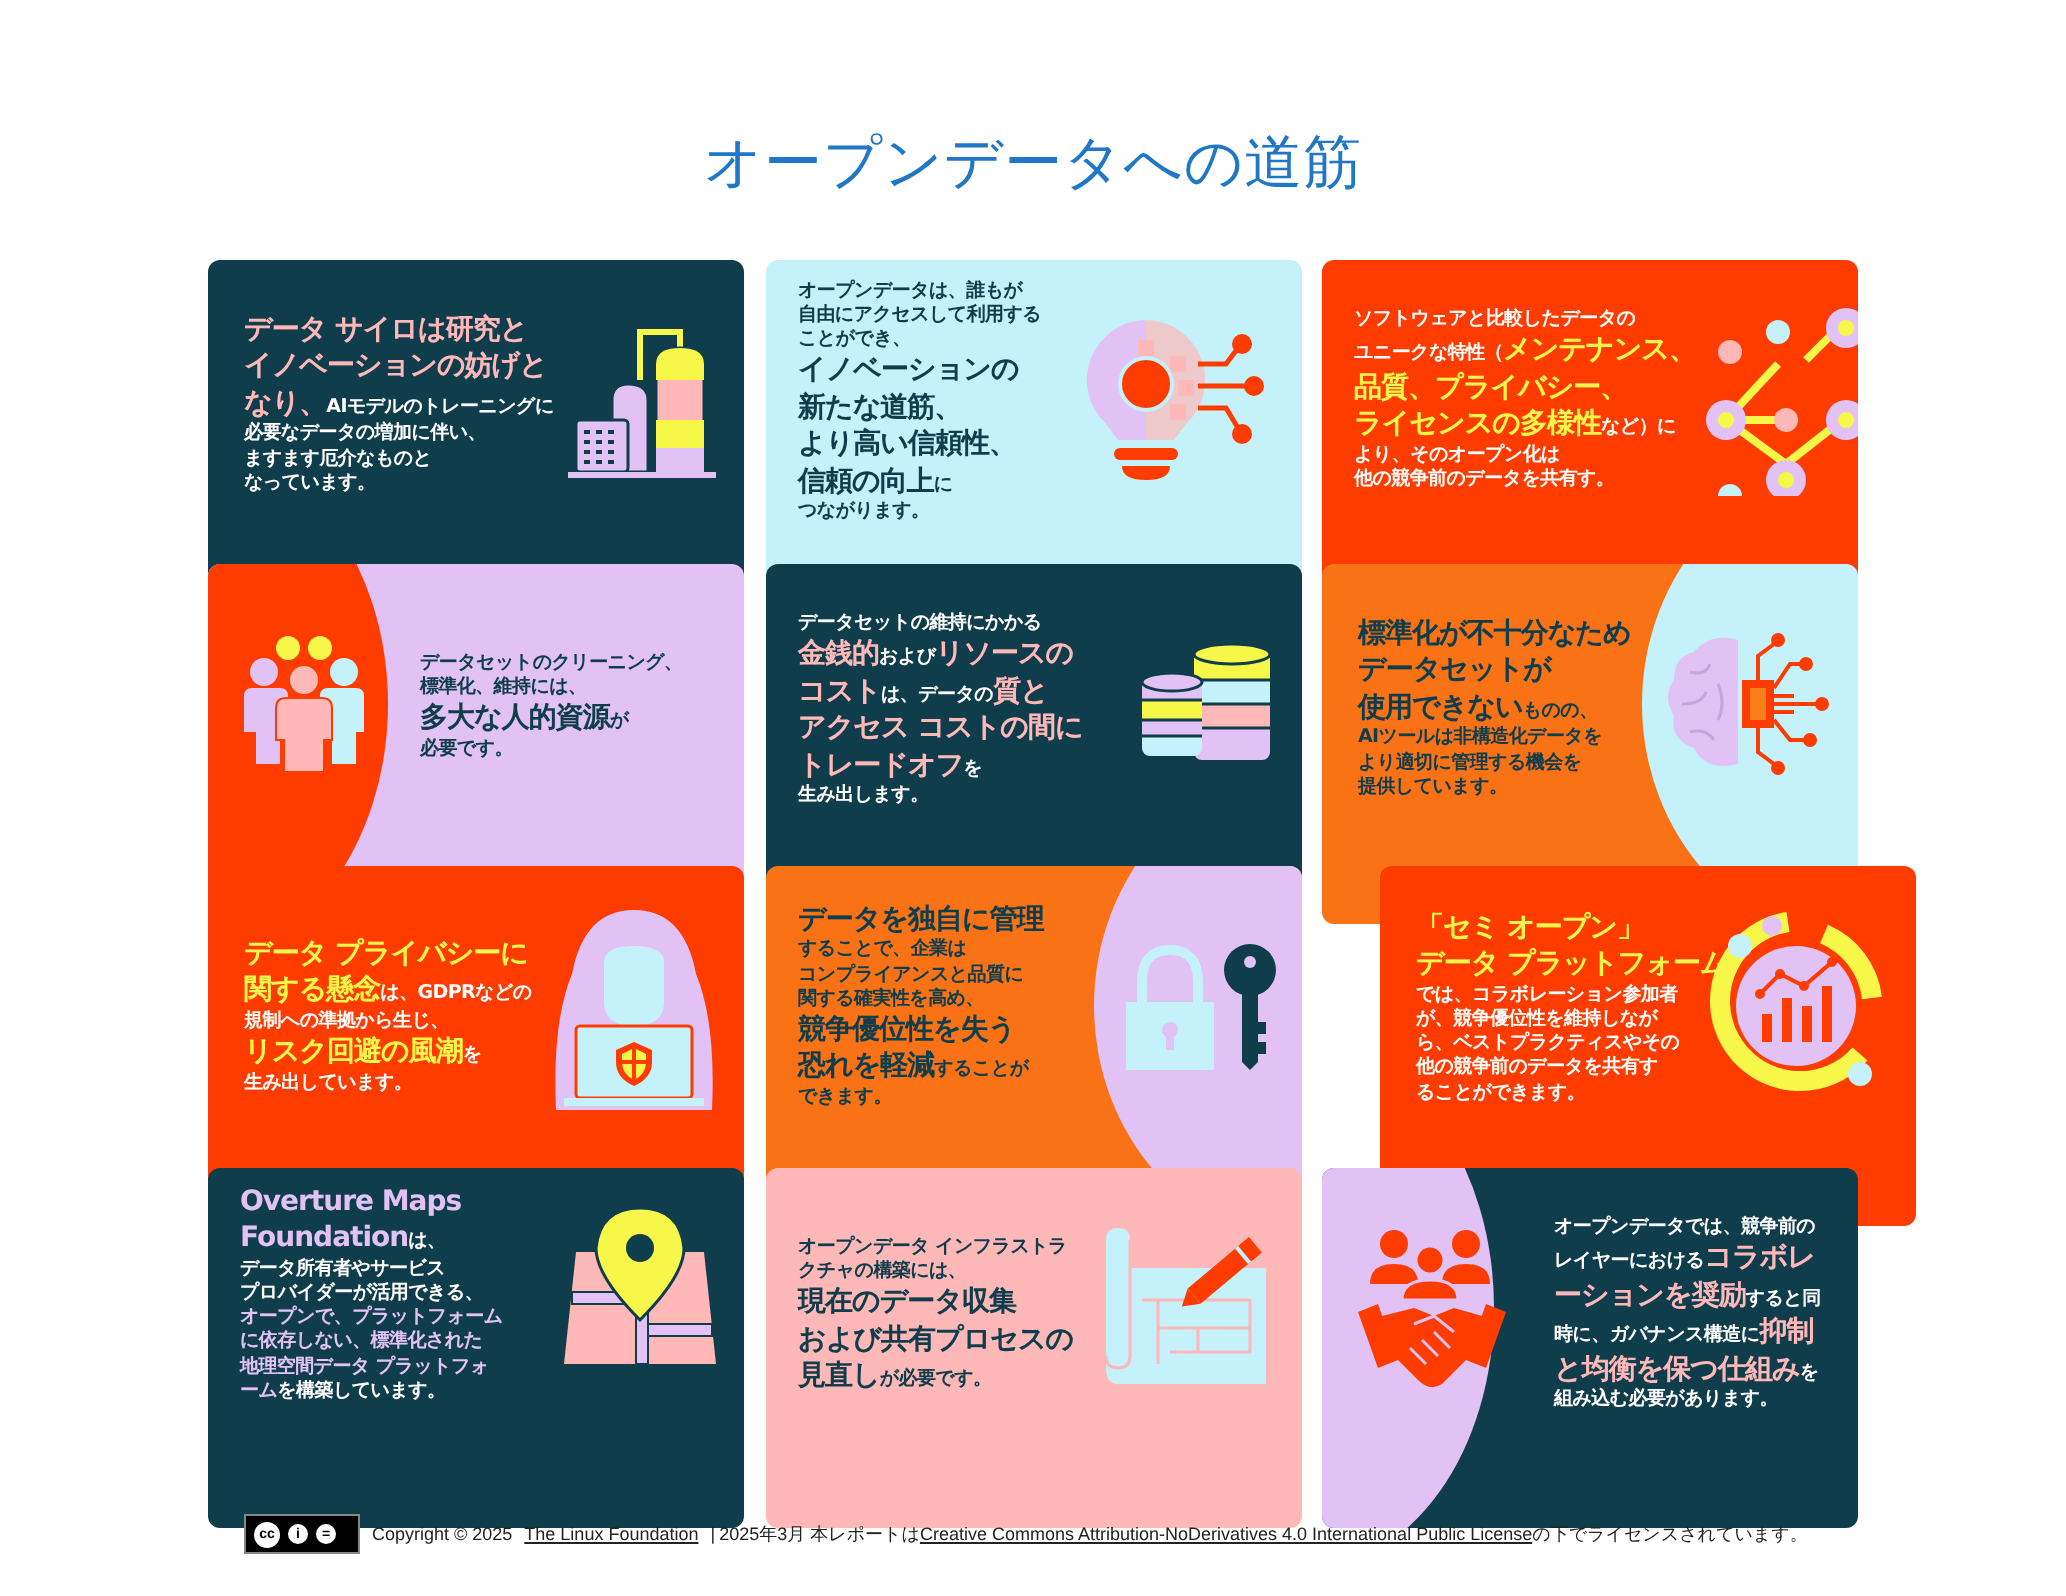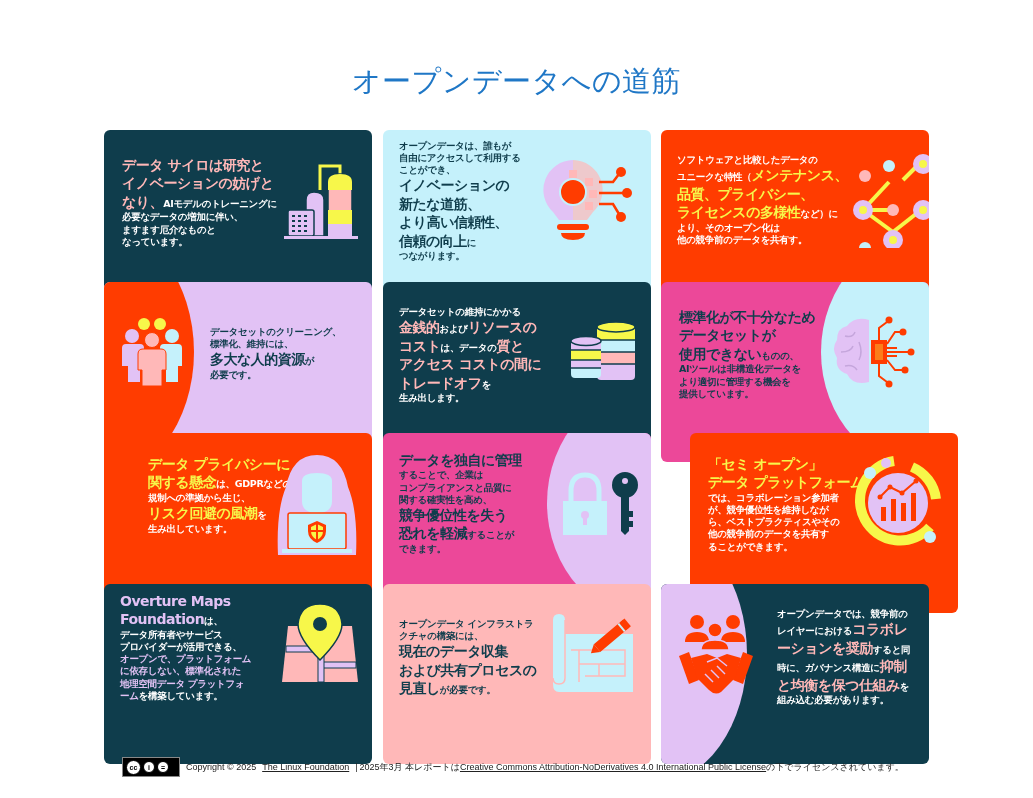--- a/index.html
+++ b/index.html
@@ -21,7 +21,7 @@
   .c-cyan { background: #c5f1fb; color: #0f3d4c; }
   .c-red { background: #ff3c00; color: #ffffff; }
   .c-lav { background: #e2c2f5; color: #0f3d4c; }
-  .c-yellow { background: #ec4899; color: #0f3d4c; }
+  .c-yellow { background: #f97316; color: #0f3d4c; }
   .c-pink { background: #ffb8b8; color: #0f3d4c; }
 
   .blob { position: absolute; border-radius: 50%; }

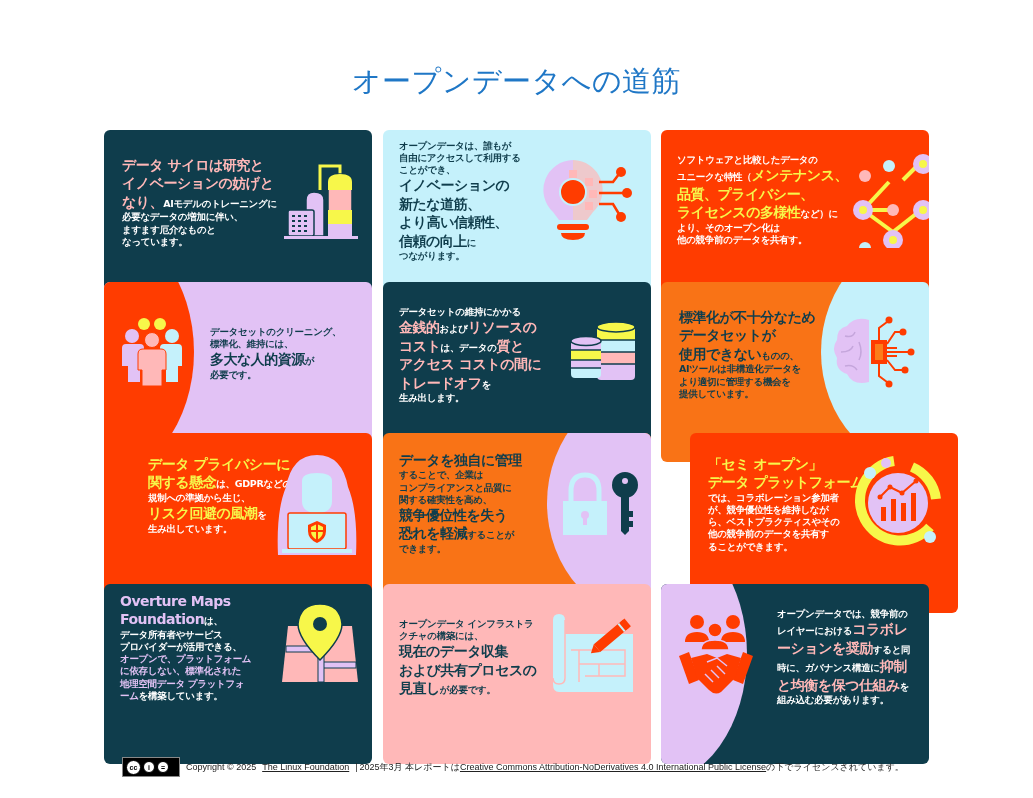--- a/index.html
+++ b/index.html
@@ -252,7 +252,7 @@
   </div>
 
   <div class="card c-red" style="left:0; top:303px;">
-    <div class="text" style="left:18px; top:22px; width:172px;margin-left:26px;">
+    <div class="text" style="left:18px; top:35px; width:172px;">
       <div class="big hl-yellow">データ プライバシーに</div>
       <div><span class="big hl-yellow">関する懸念</span><span>は、GDPRなどの</span></div>
       <div>規制への準拠から生じ、</div>

